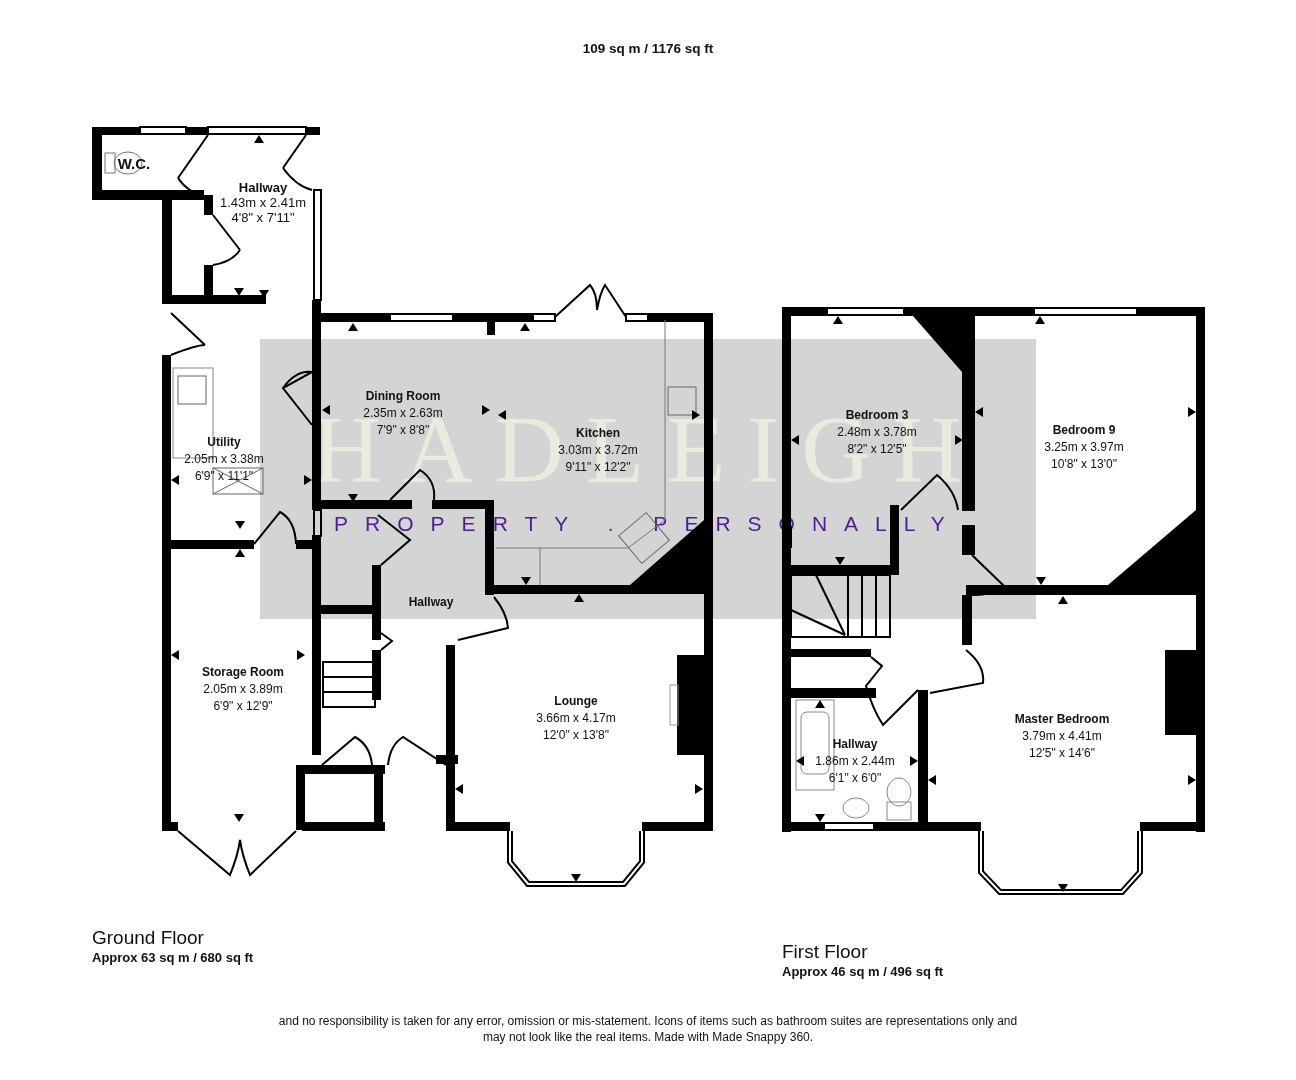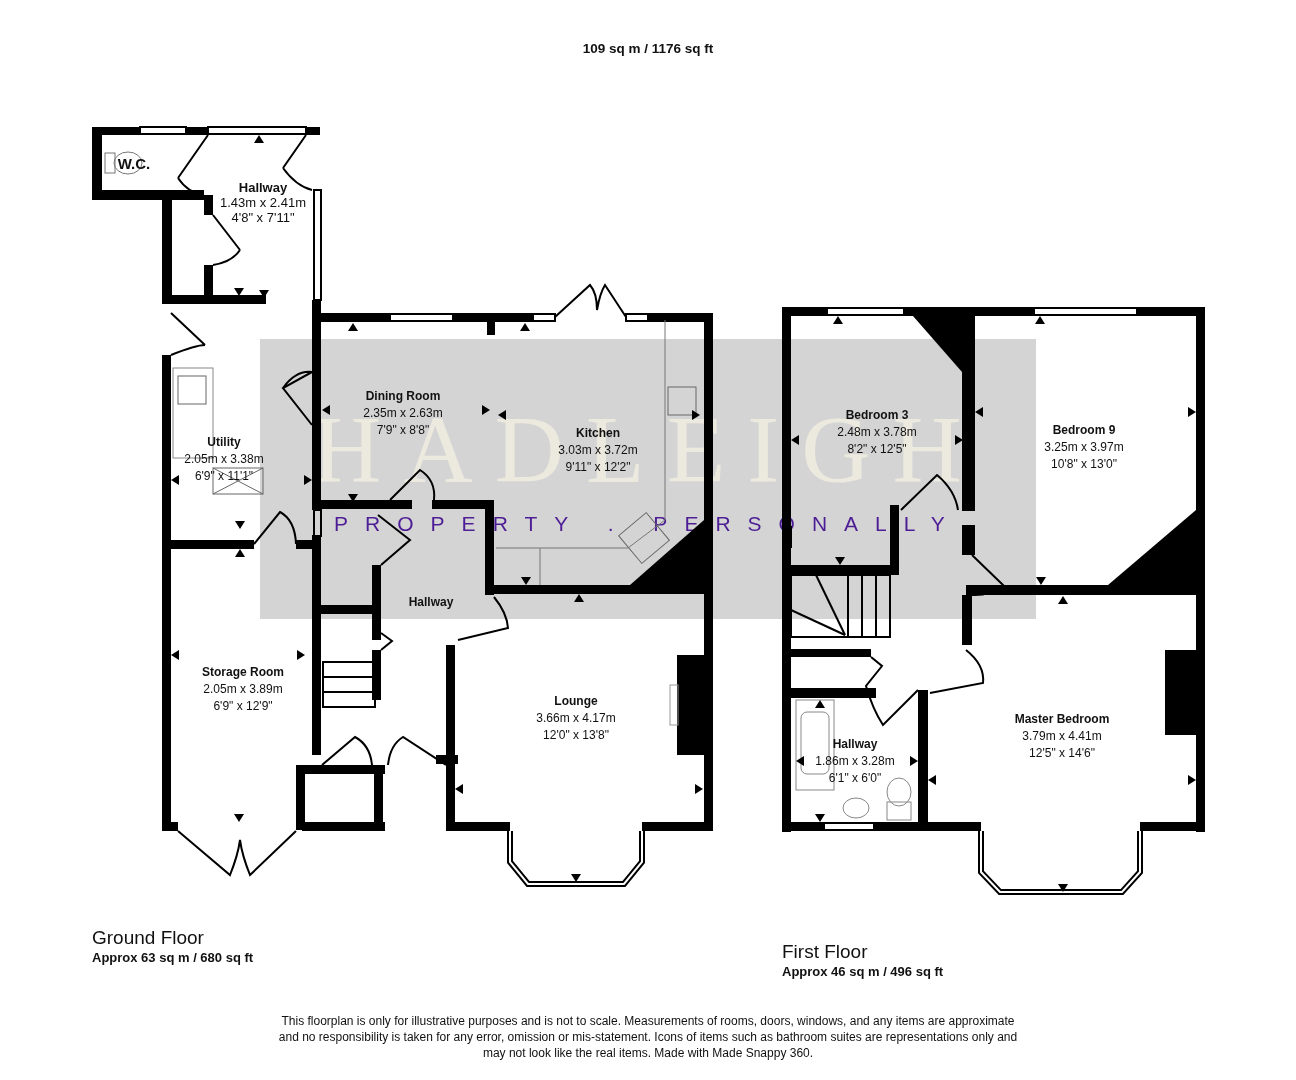--- a/index.html
+++ b/index.html
@@ -265,7 +265,7 @@
 </div>
 <div class="room" style="left:855px;top:736px;">
   <div class="name">Hallway</div>
-  <div>1.86m x 3.28m</div>
+  <div>1.86m x 2.44m</div>
   <div>6'1" x 6'0"</div>
 </div>
 

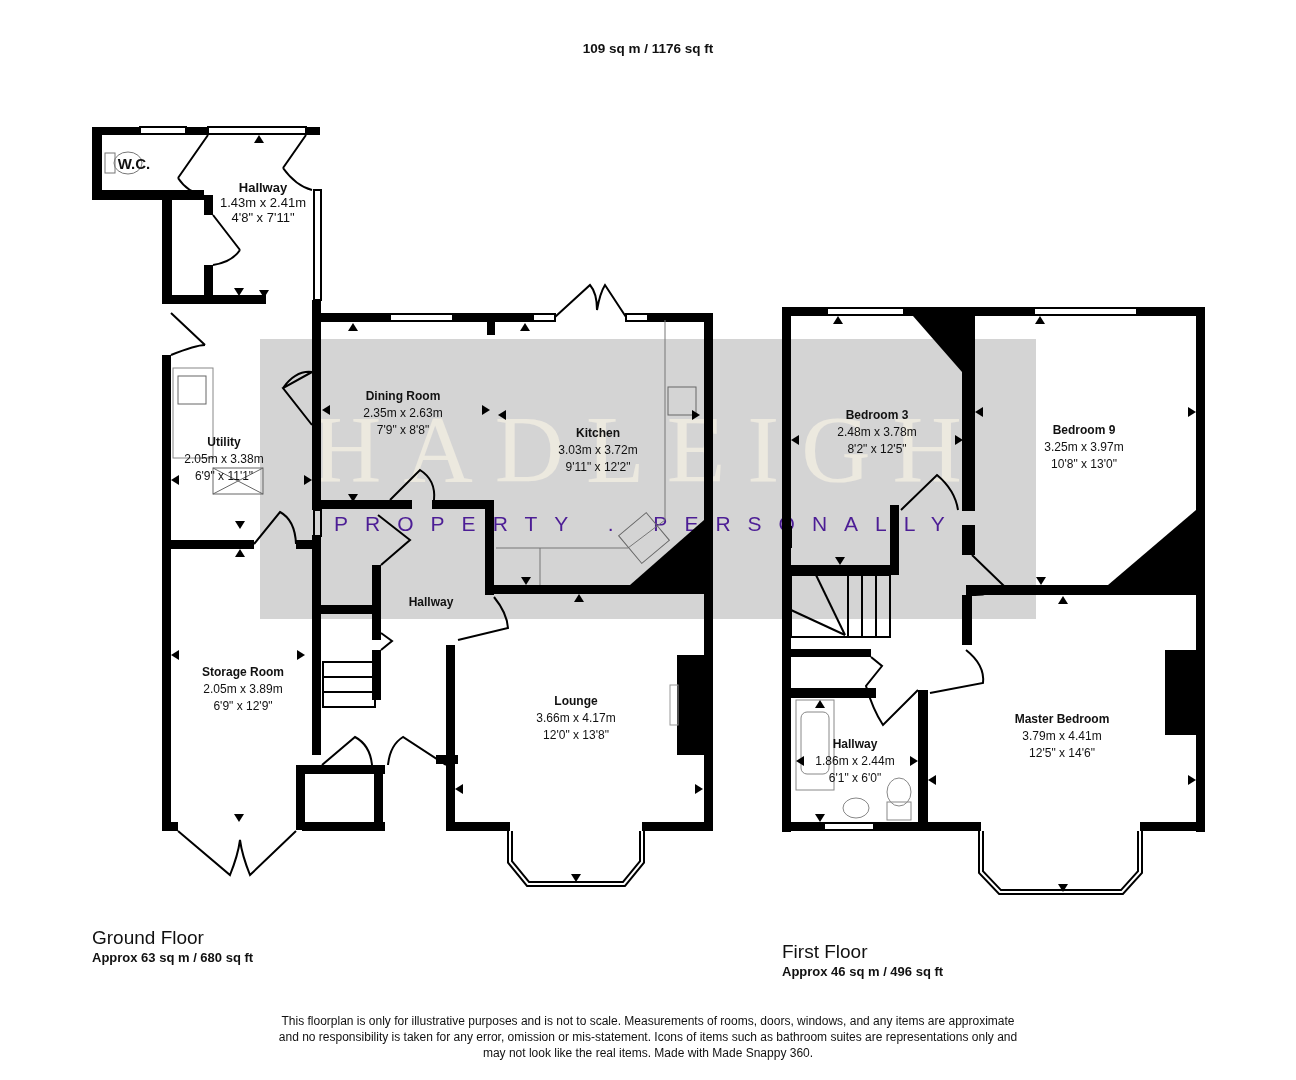--- a/index.html
+++ b/index.html
@@ -279,7 +279,6 @@
 </div>
 
 <div class="abs disclaimer">
-  <div>This floorplan is only for illustrative purposes and is not to scale. Measurements of rooms, doors, windows, and any items are approximate</div>
   <div>and no responsibility is taken for any error, omission or mis-statement. Icons of items such as bathroom suites are representations only and</div>
   <div>may not look like the real items. Made with Made Snappy 360.</div>
 </div>

